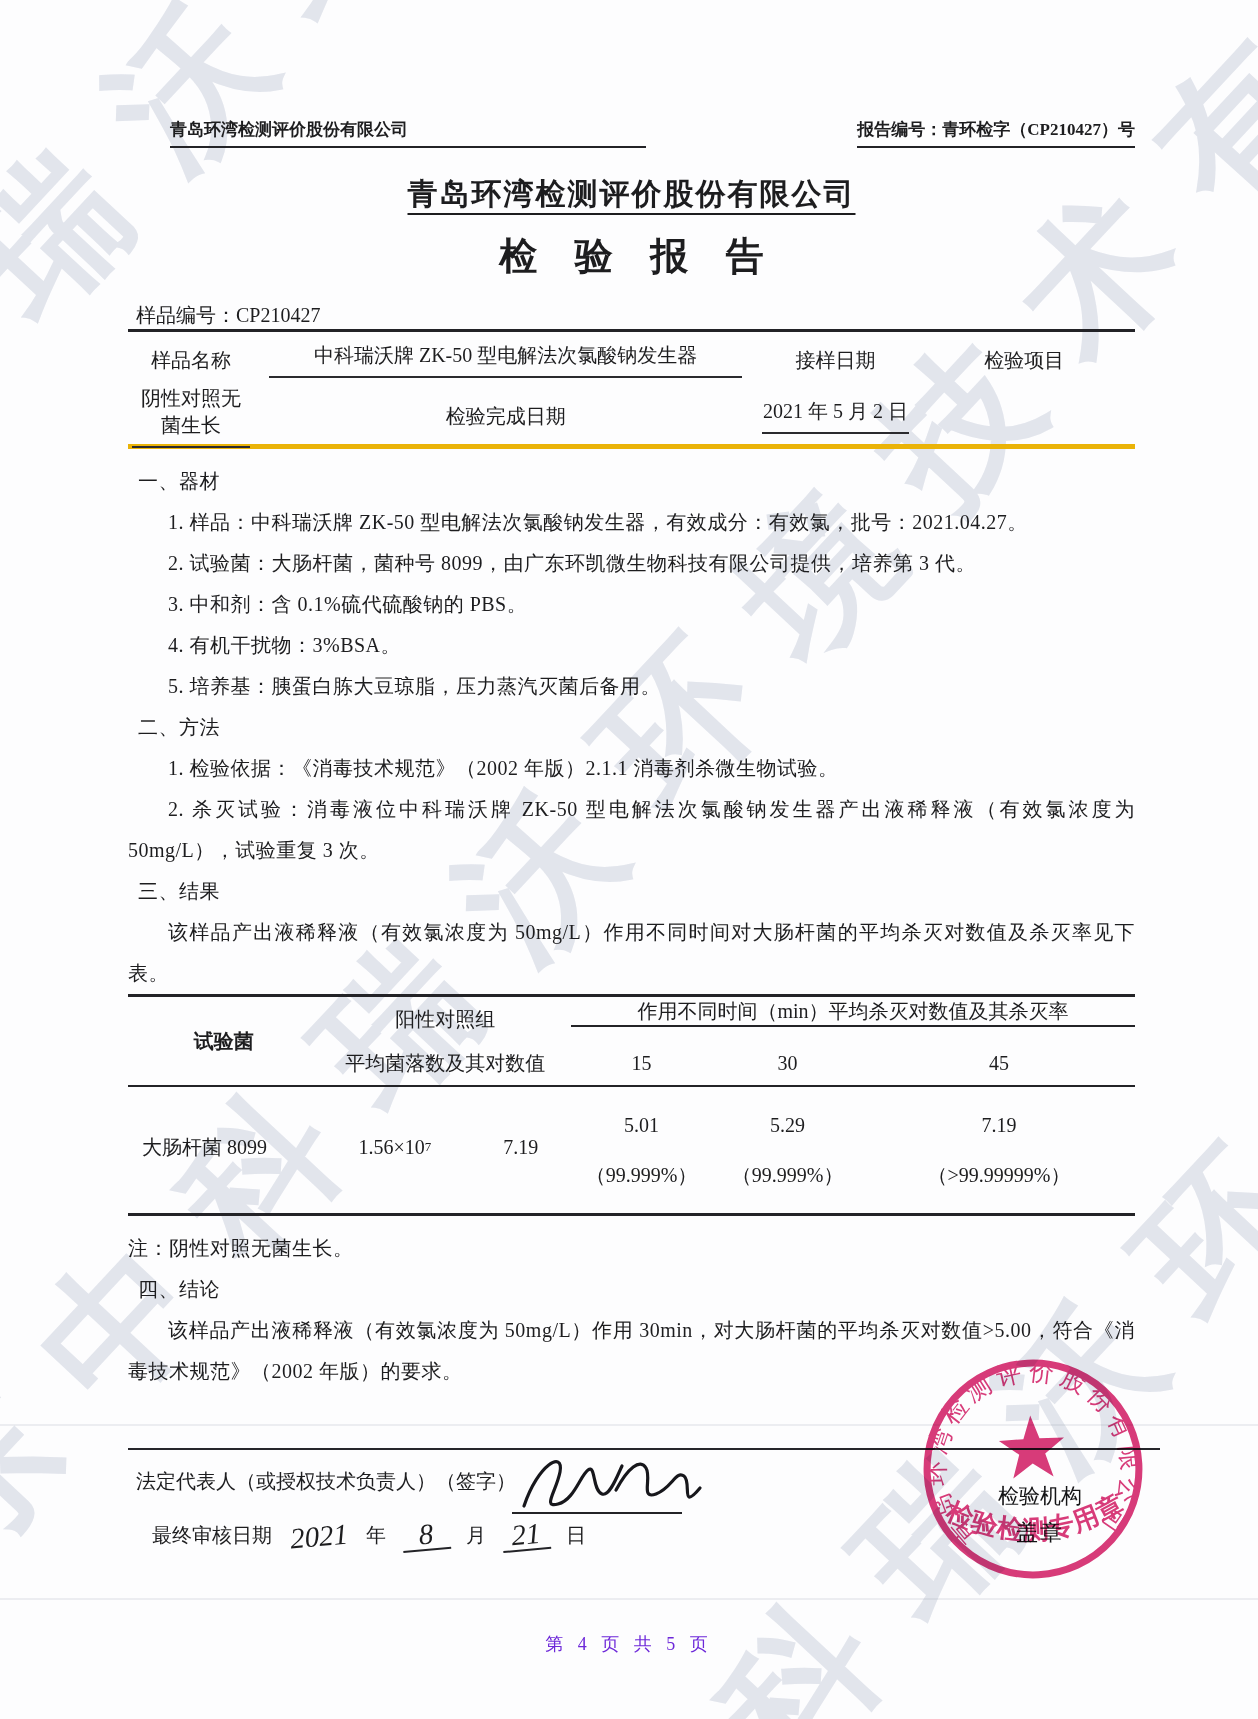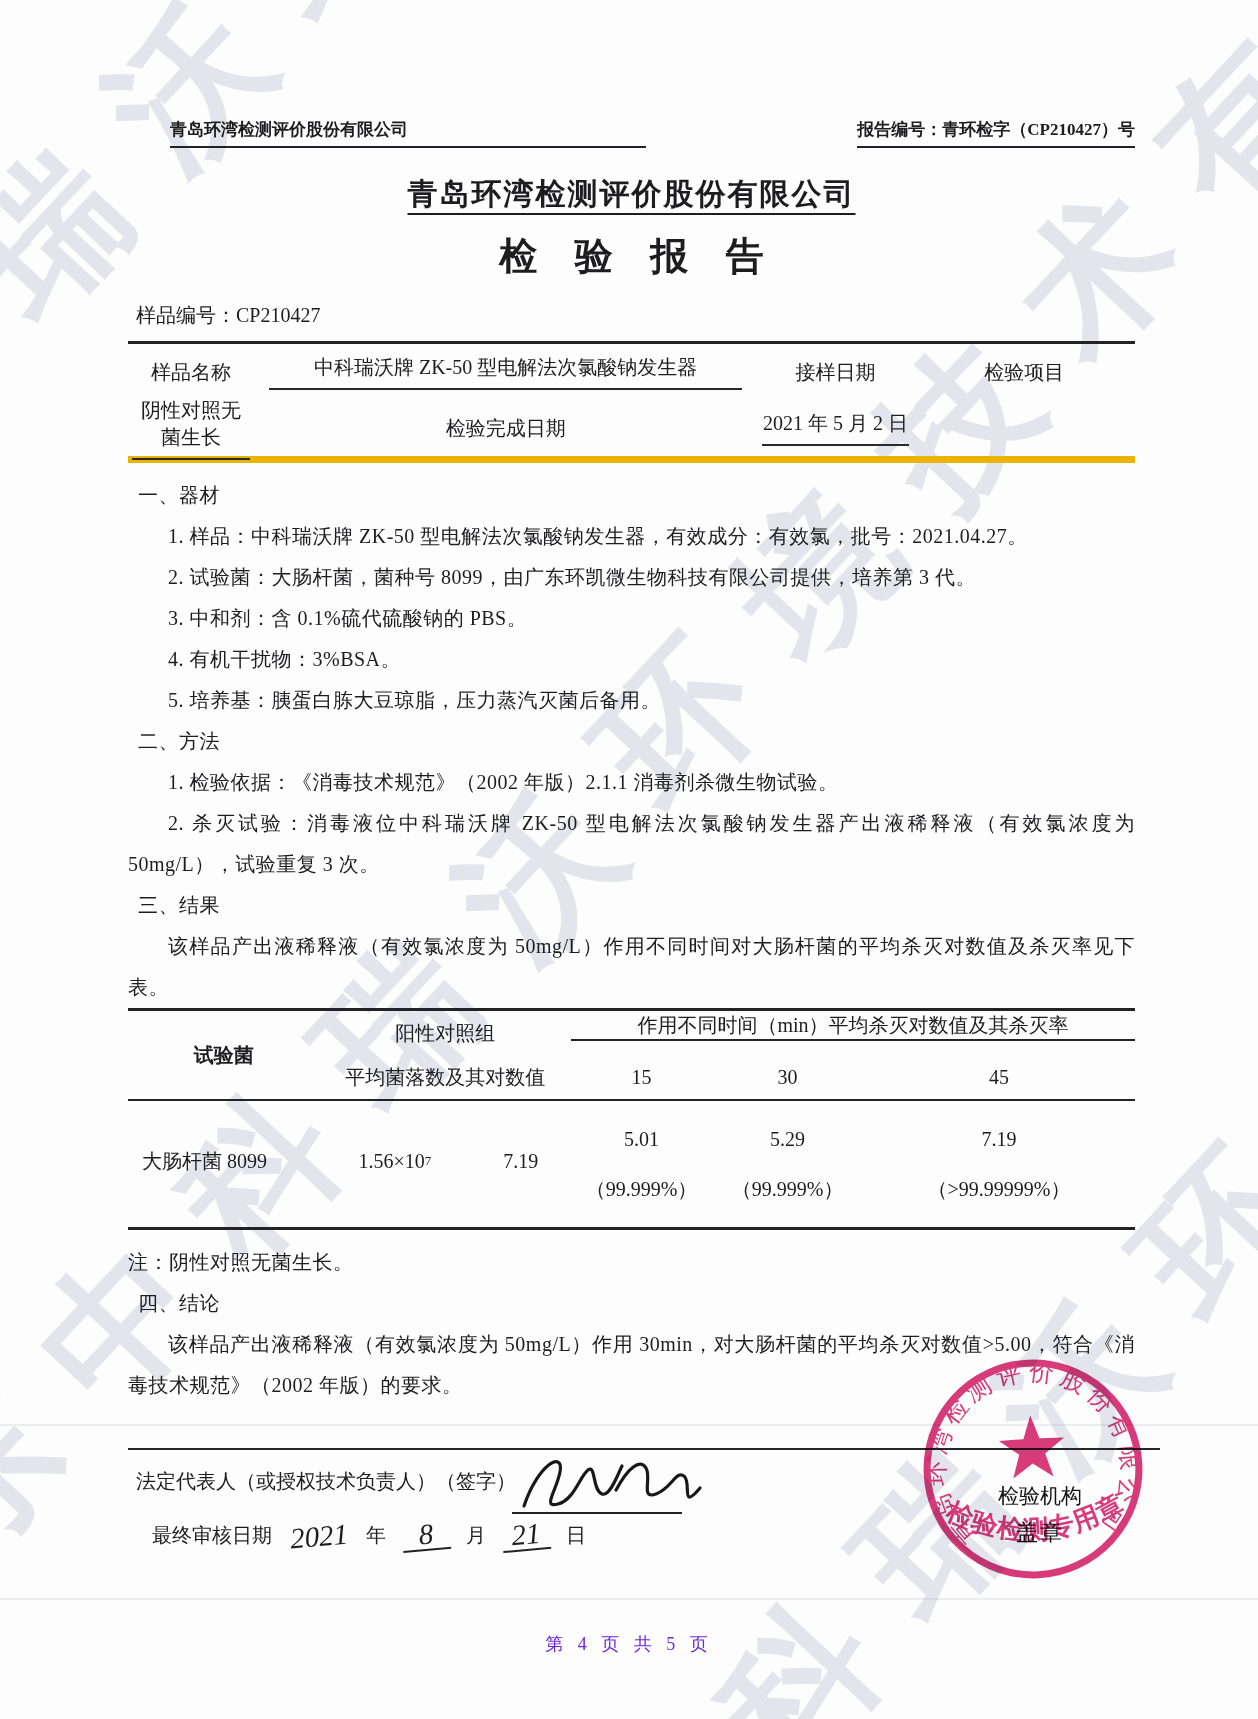--- a/index.html
+++ b/index.html
@@ -39,7 +39,7 @@
 
   
   .info-table {
-    margin-top:12px; border-top:3px solid #232327; border-bottom:7px solid #eab308;
+    border-top:3px solid #232327; border-bottom:5px solid #eab308;
     display:grid; grid-template-columns:12.5% 50% 15.5% 22%;
   }
   .it-cell { height:56px; display:flex; align-items:center; justify-content:center; font-size:20px; }

